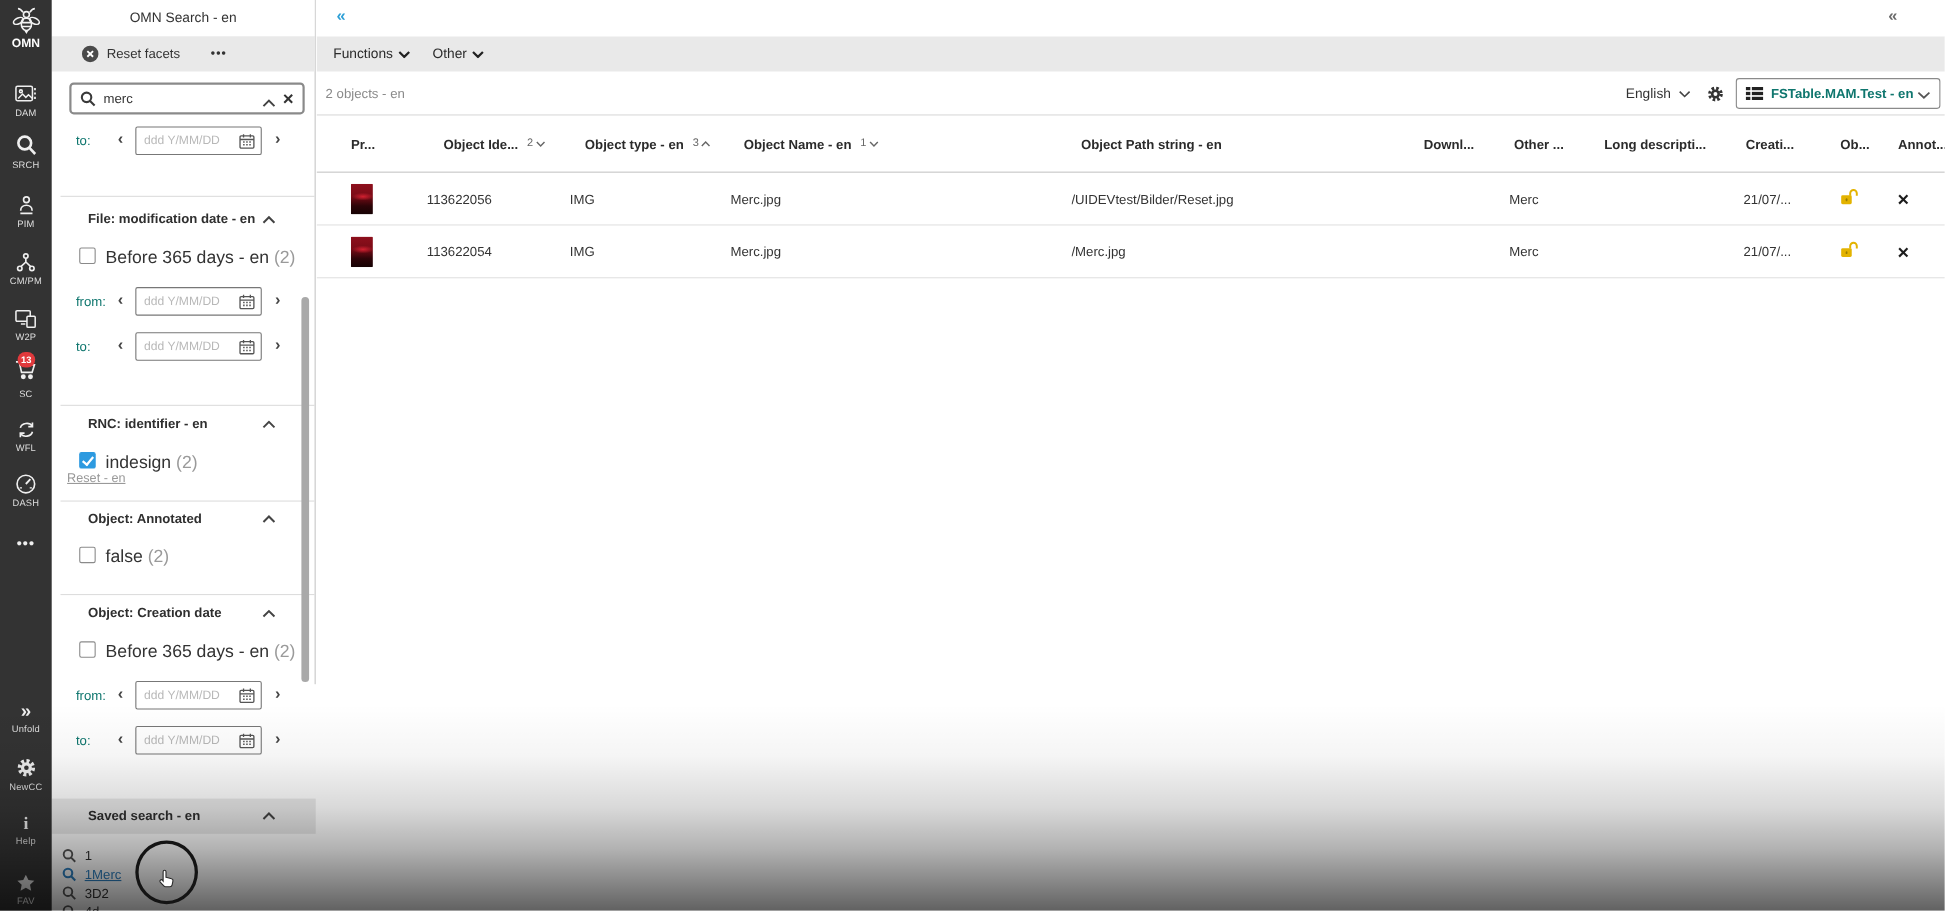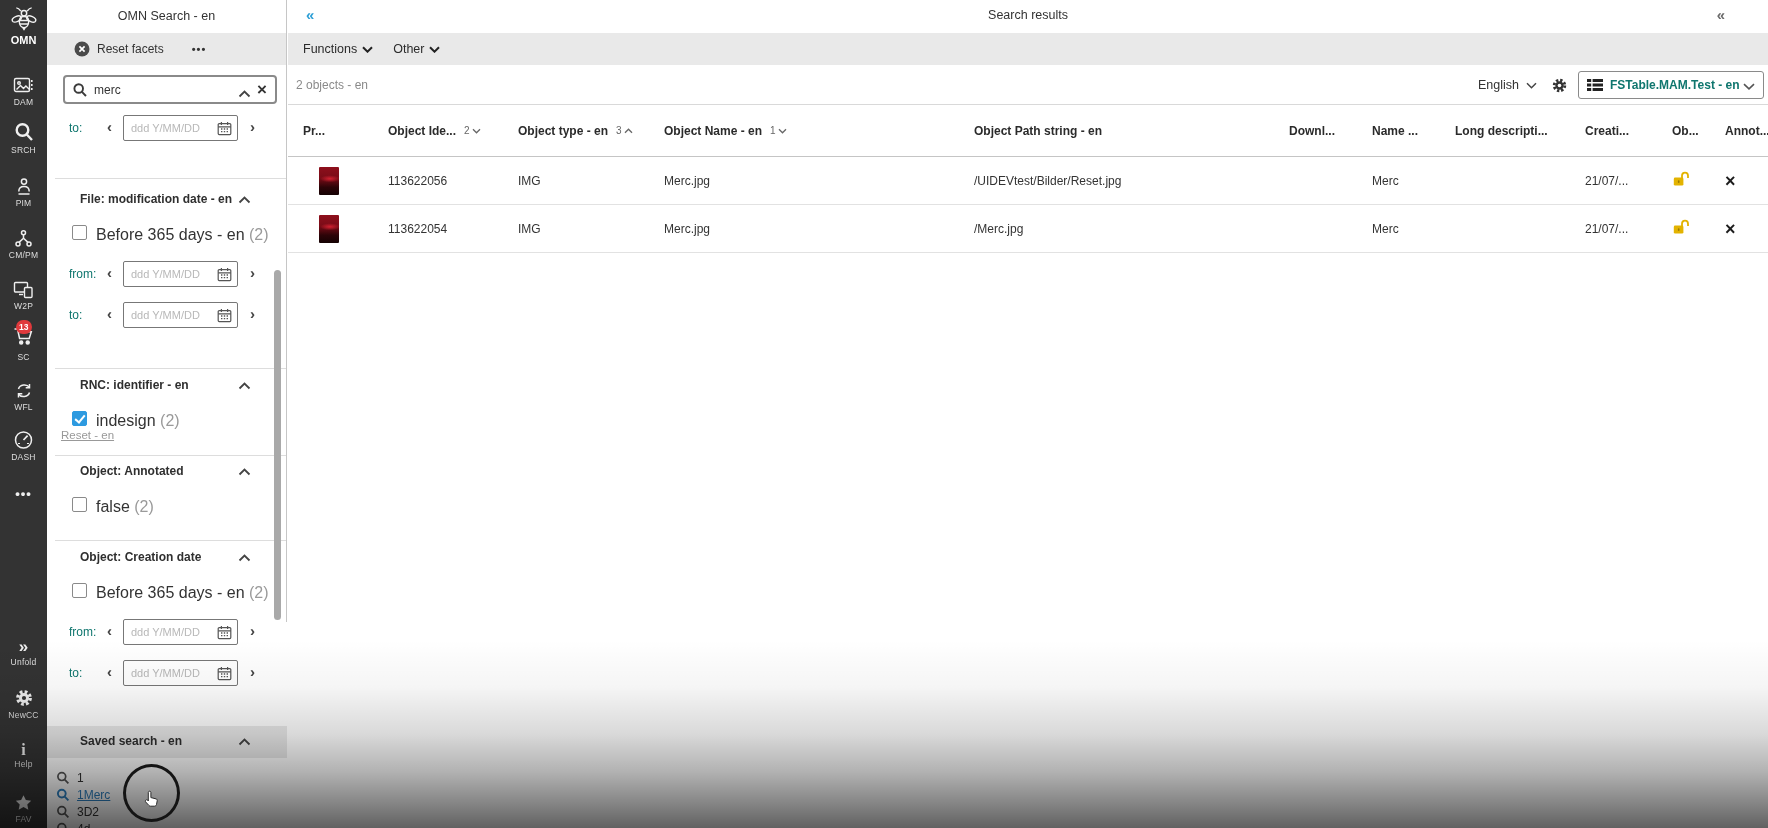--- a/index.html
+++ b/index.html
@@ -418,7 +418,6 @@
   <div id="main">
     <div class="main-header">
       <span class="collapse-left">«</span>
-      <span class="main-title">Search results</span>
       <span class="collapse-right">«</span>
     </div>
 

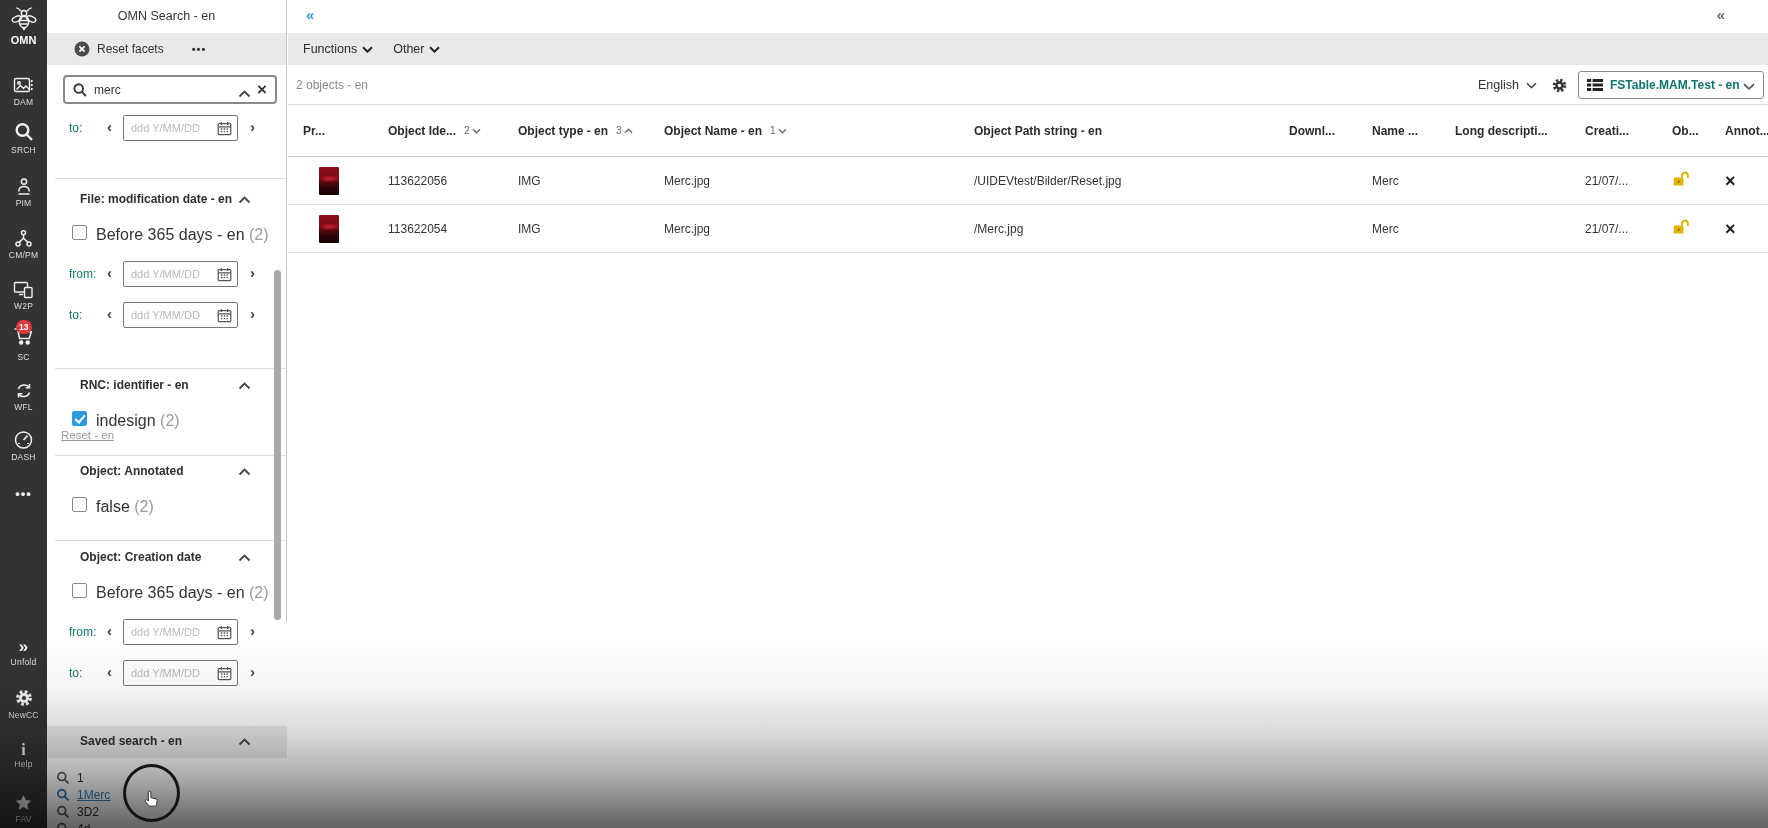--- a/index.html
+++ b/index.html
@@ -81,7 +81,7 @@
   .view-select .vtext { font-size:12px; color:#0f766e; margin-left:7px; white-space:nowrap; overflow:hidden;font-weight:bold; }
   .view-select .vchev { position:absolute; right:8px; top:11px; }
 
-  .thead { display:flex; height:52px; border-bottom:1px solid #c5c5c5; align-items:center; }
+  .thead { display:flex; height:52px; border-bottom:1px solid #c5c5c5; align-items:center;padding-left:16px; }
   .th { font-size:12px; font-weight:bold; color:#2b2b2b; white-space:nowrap; overflow:hidden; display:flex; align-items:center; }
   .sort { font-size:10px; color:#666; font-weight:normal; margin-left:8px; display:flex; align-items:center; }
   .sort svg { margin-left:2px; }

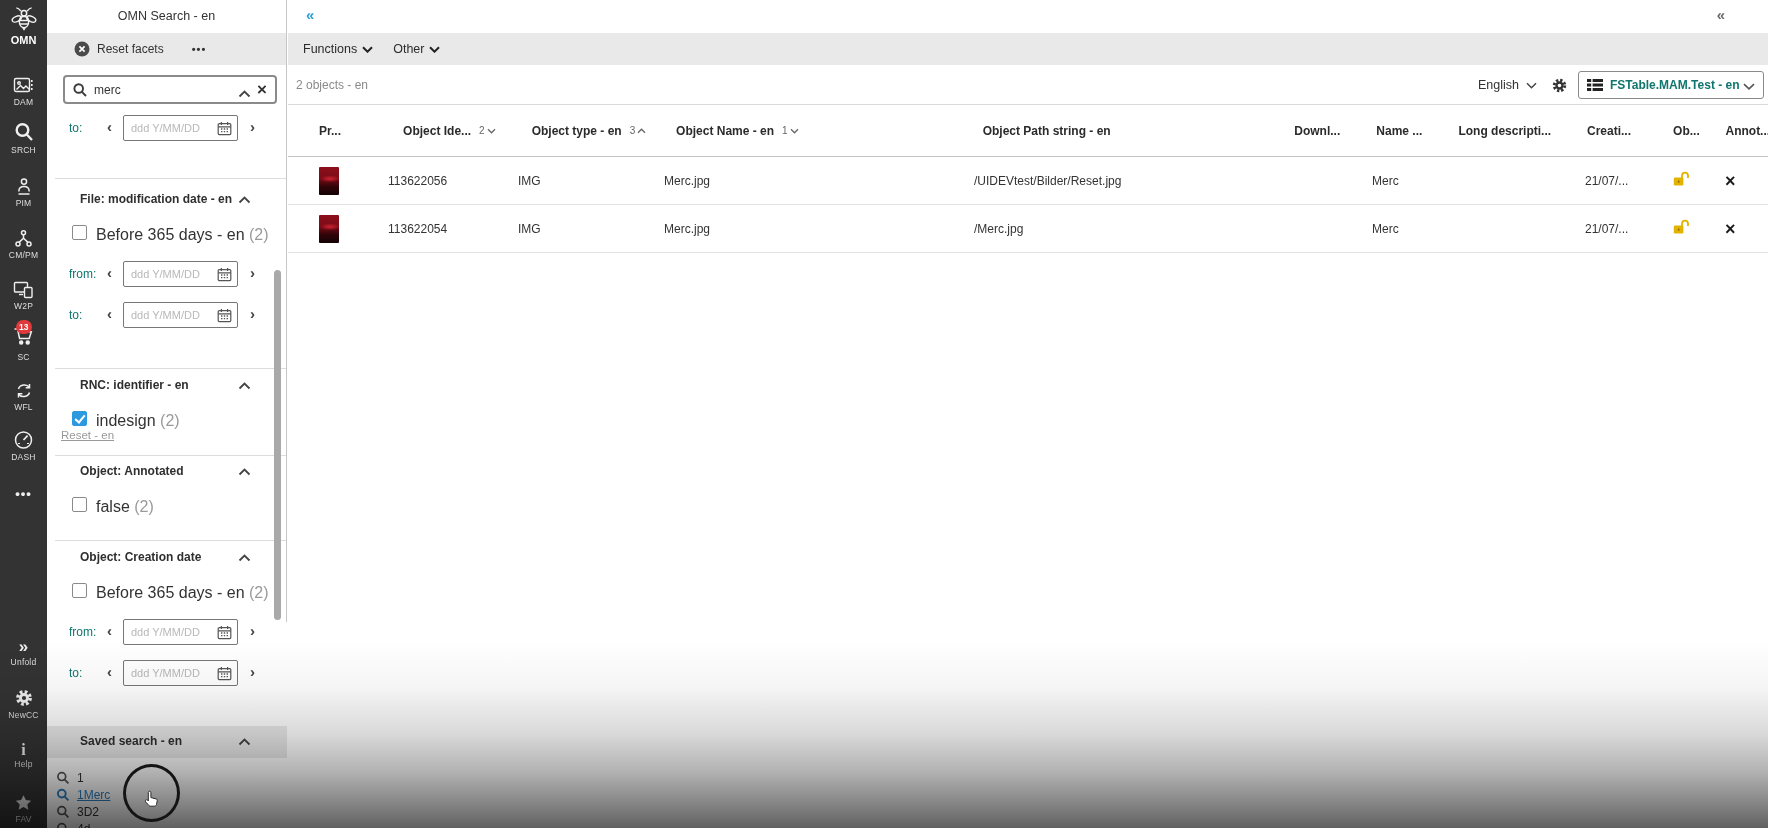--- a/index.html
+++ b/index.html
@@ -507,7 +507,7 @@
           <span>Downl...</span>
         </div>
       <div class="th c7">
-          <span>Name ...</span>
+          <span>Other ...</span>
         </div>
       <div class="th c8">
           <span>Long descripti...</span>

